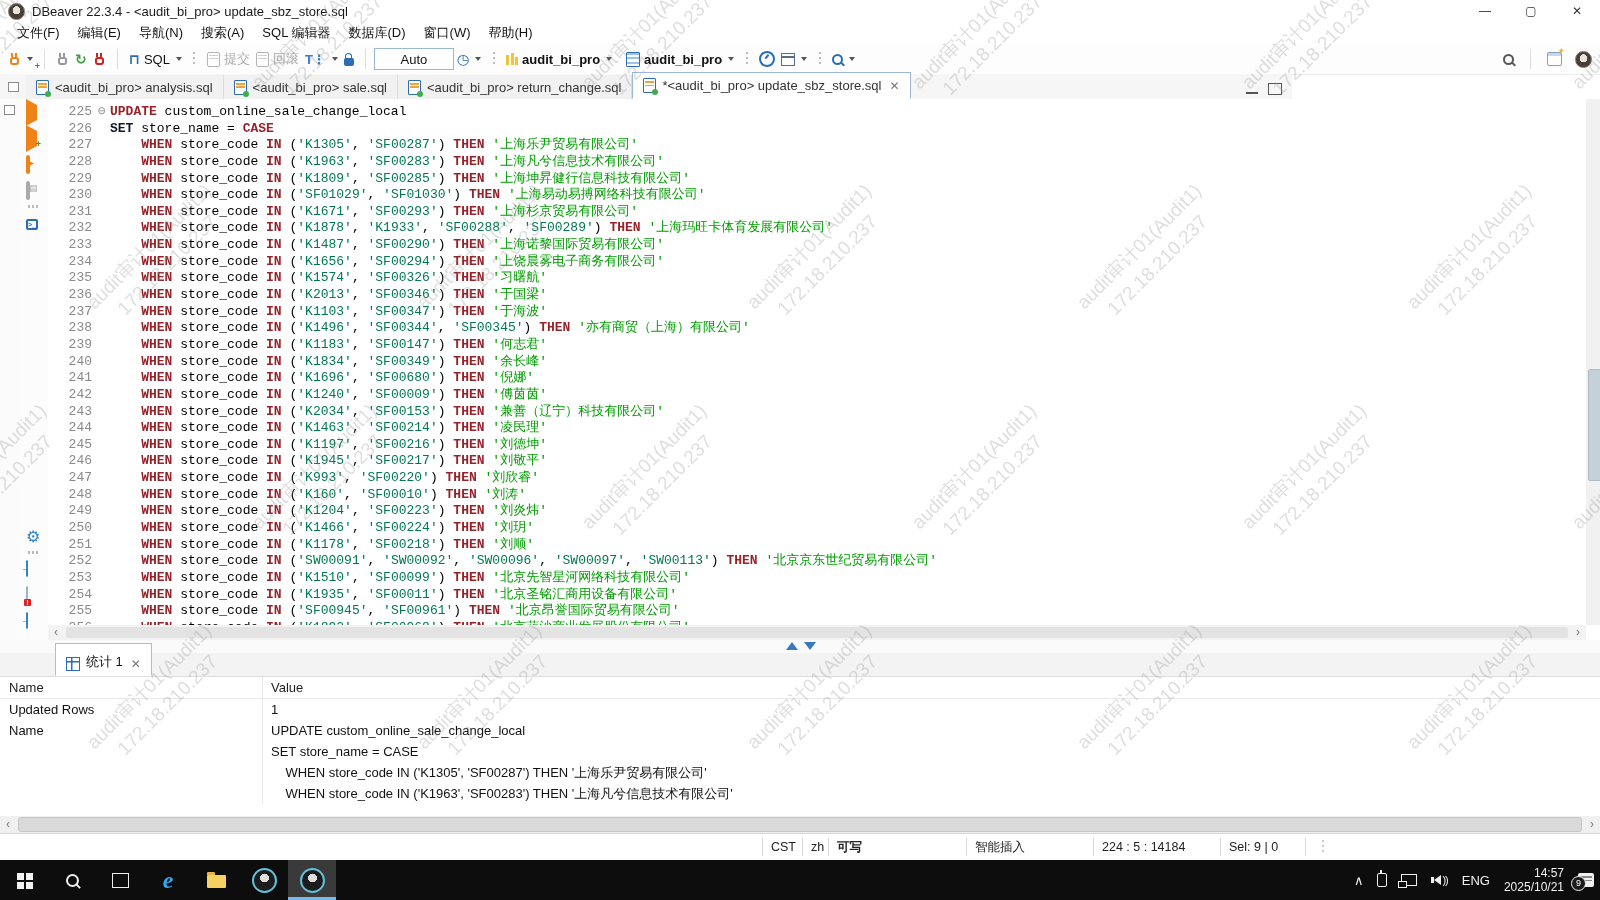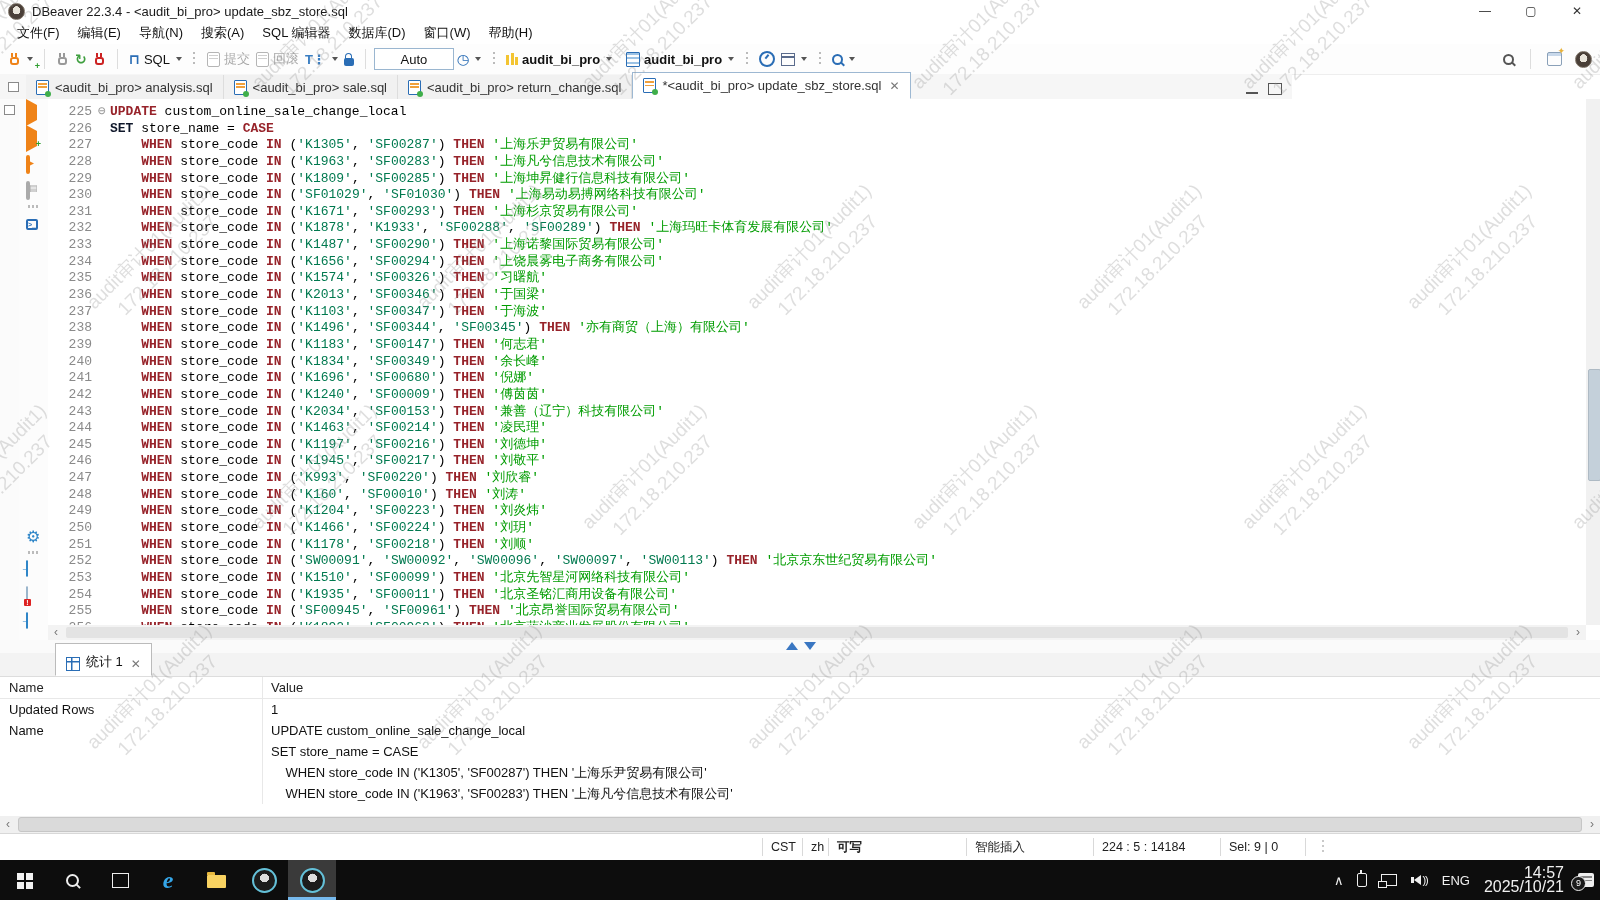--- a/index.html
+++ b/index.html
@@ -157,7 +157,7 @@
   .i-spk .base{width:3px;height:6px;background:#f0f0f0;}
   .i-spk .waves{font-size:11px;letter-spacing:-1px;margin-left:1px;}
   #tray-lang{font-size:13px;}
-  #tray-clock{text-align:right;font-size:16px;line-height:14px;}
+  #tray-clock{text-align:right;font-size:12px;line-height:14px;}
   .i-notif{width:16px;height:14px;background:#f0f0f0;border-radius:2px;position:relative;}
   .i-notif::before{content:"";position:absolute;left:2px;top:3px;right:2px;height:6px;background:repeating-linear-gradient(#888 0 1.5px,transparent 1.5px 3.5px);}
   .notif-badge{position:absolute;left:-7px;bottom:-4px;width:13px;height:13px;border-radius:50%;background:#1b1b1b;border:1px solid #f0f0f0;color:#fff;font-size:9px;line-height:13px;text-align:center;}

